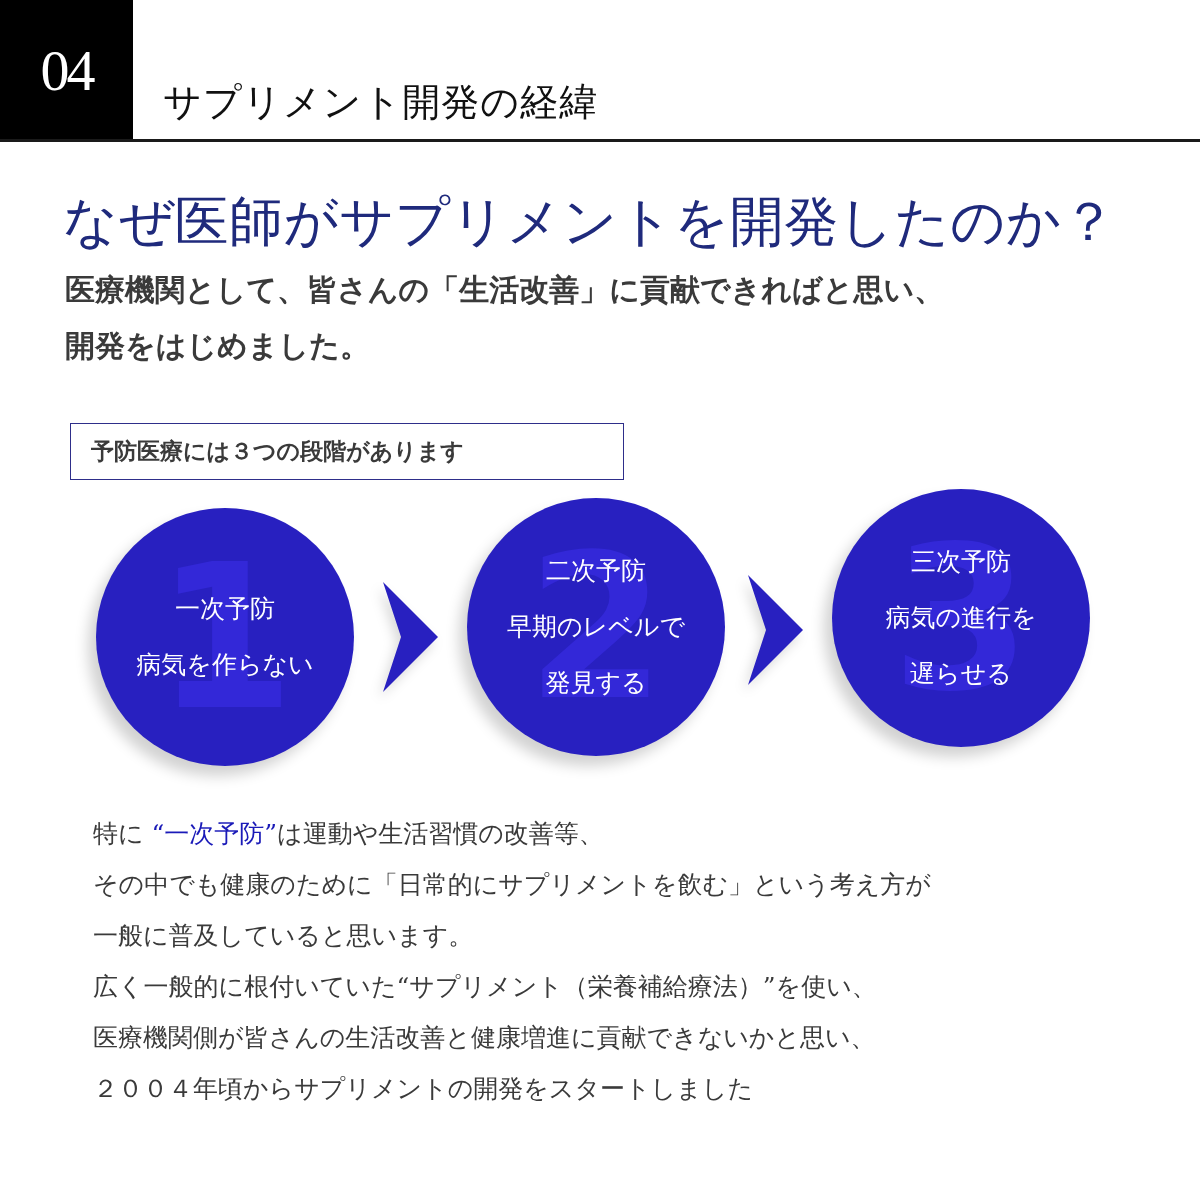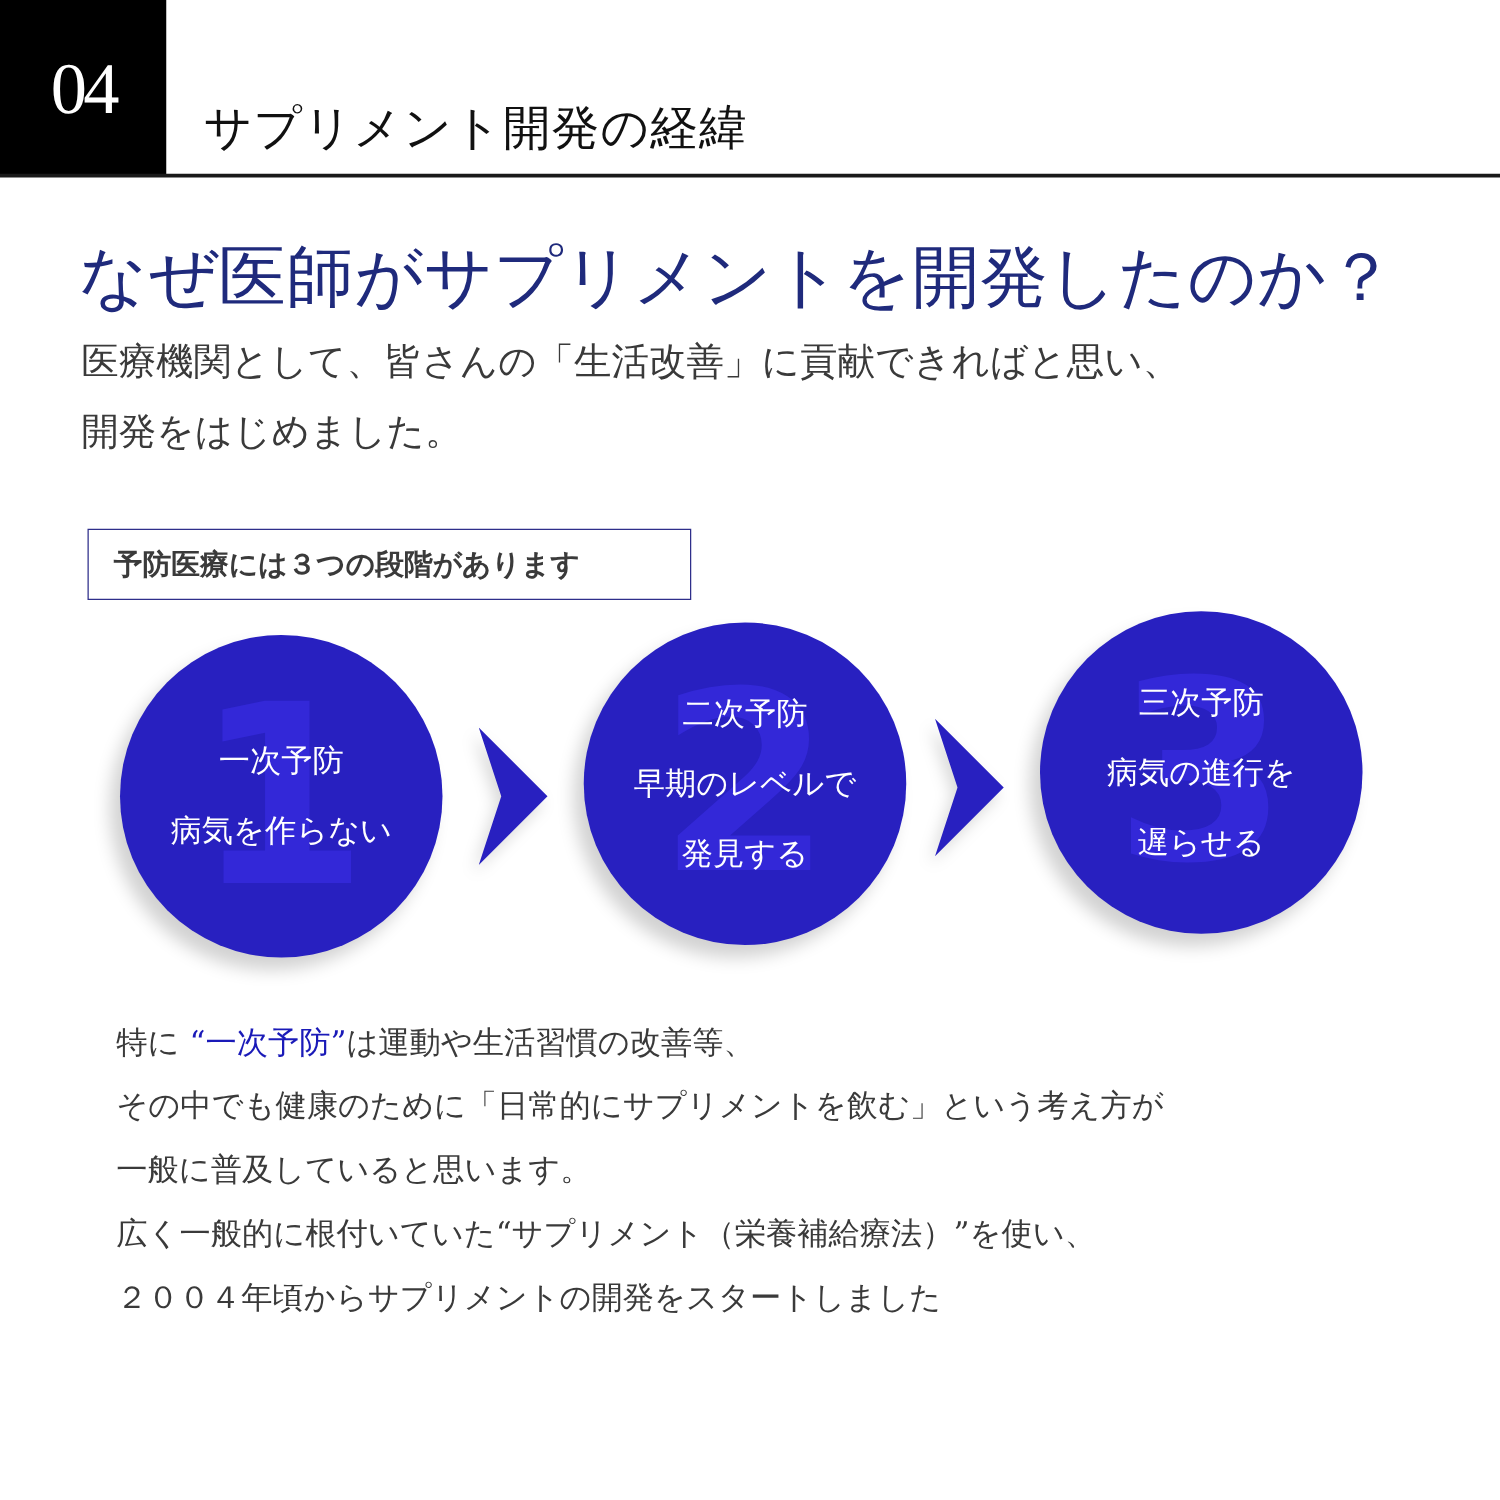--- a/index.html
+++ b/index.html
@@ -30,7 +30,7 @@
     .answer {
       position: absolute; left: 65px; top: 262px;
       font-family: "DejaVu Serif", serif; font-size: 30px; color: #3a3a3a;
-      line-height: 56px; font-weight: normal; white-space: nowrap;
+      line-height: 56px; font-weight: bold; white-space: nowrap;
     }
     .answer div { height: 56px; }
 

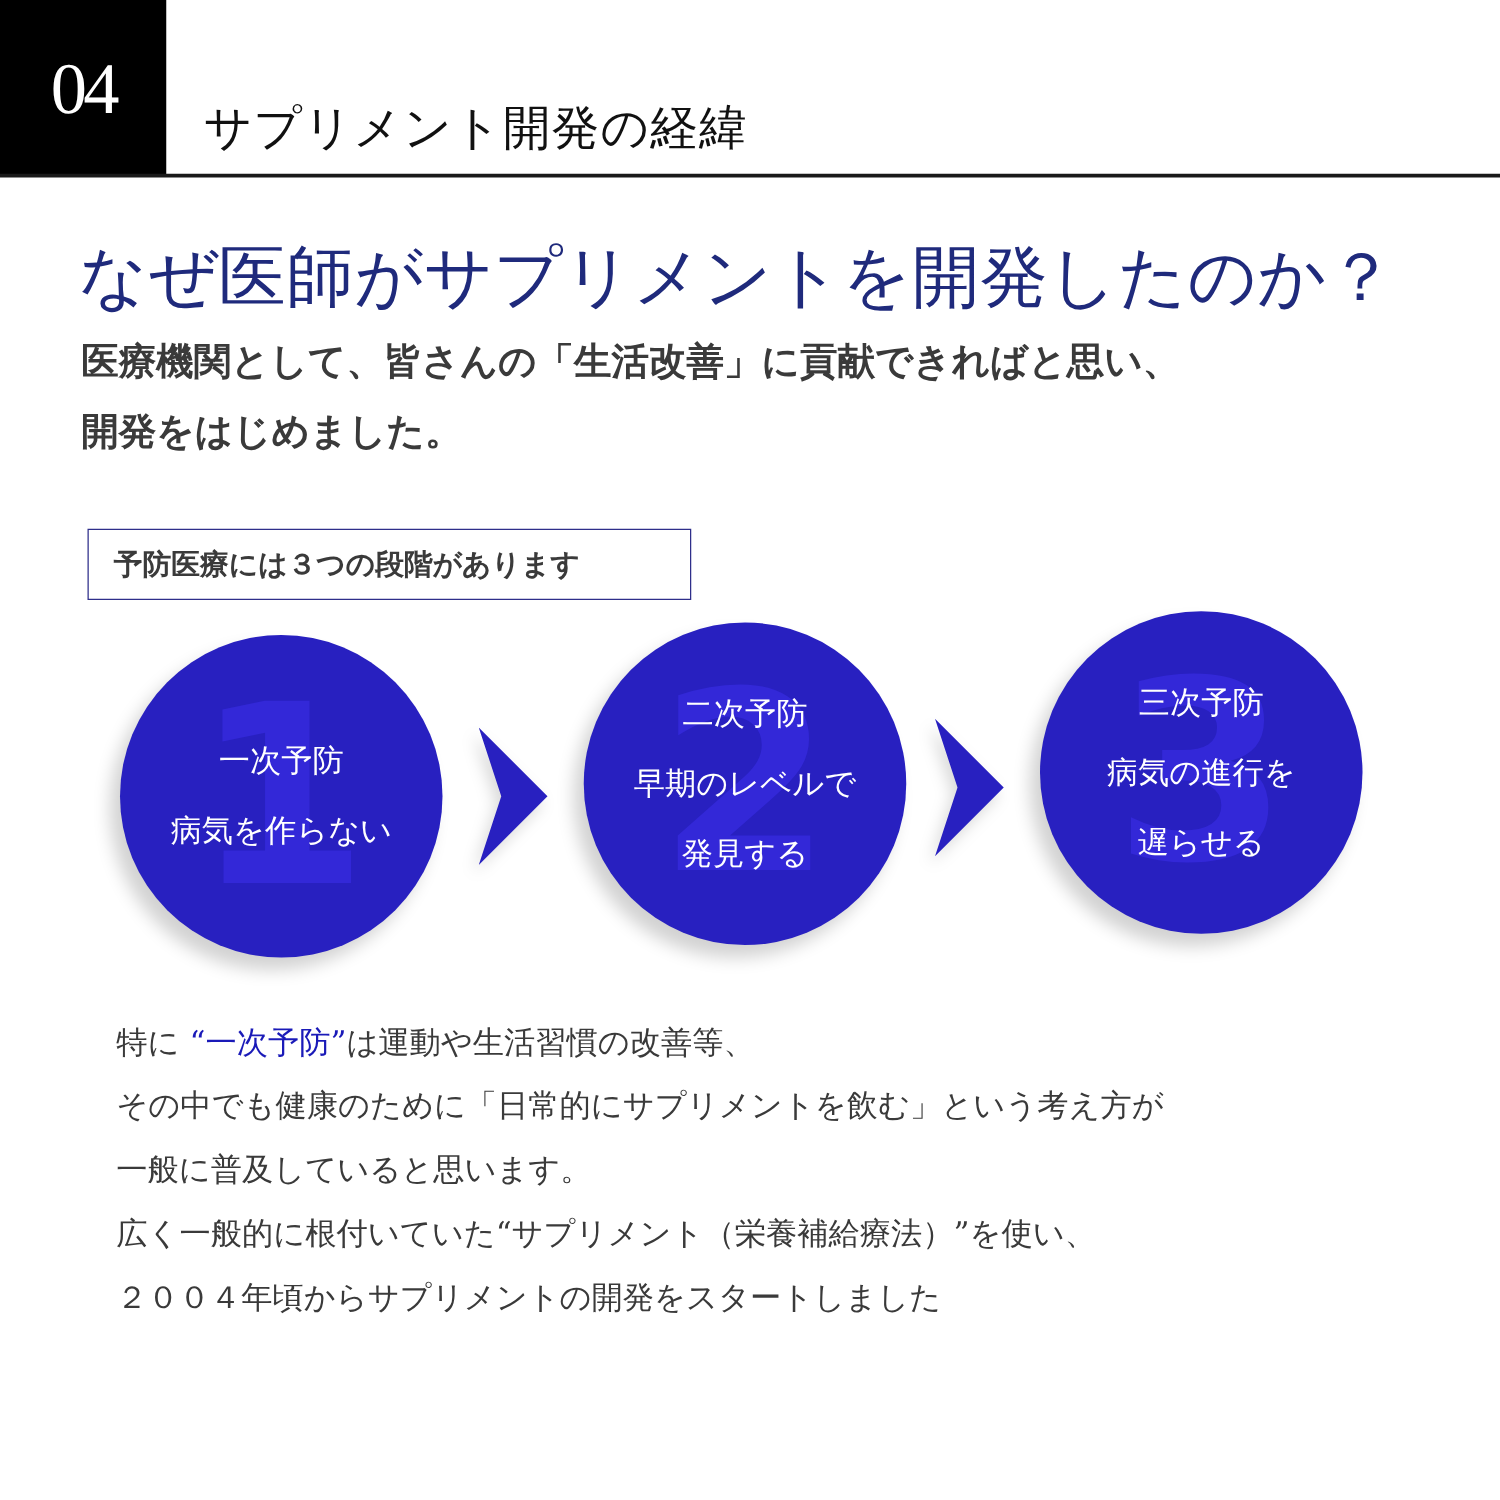--- a/index.html
+++ b/index.html
@@ -35,7 +35,7 @@
     .answer div { height: 56px; }
 
     .stages-label {
-      position: absolute; left: 70px; top: 423px; width: 483px; height: 57px;
+      position: absolute; left: 70px; top: 423px; width: 554px; height: 57px;
       border: 1.5px solid #2e2e8a; background: #fff;
       font-family: "DejaVu Serif", serif; font-size: 23px; color: #3a3a3a; font-weight: bold;
       display: flex; align-items: center; padding-left: 20px; white-space: nowrap;

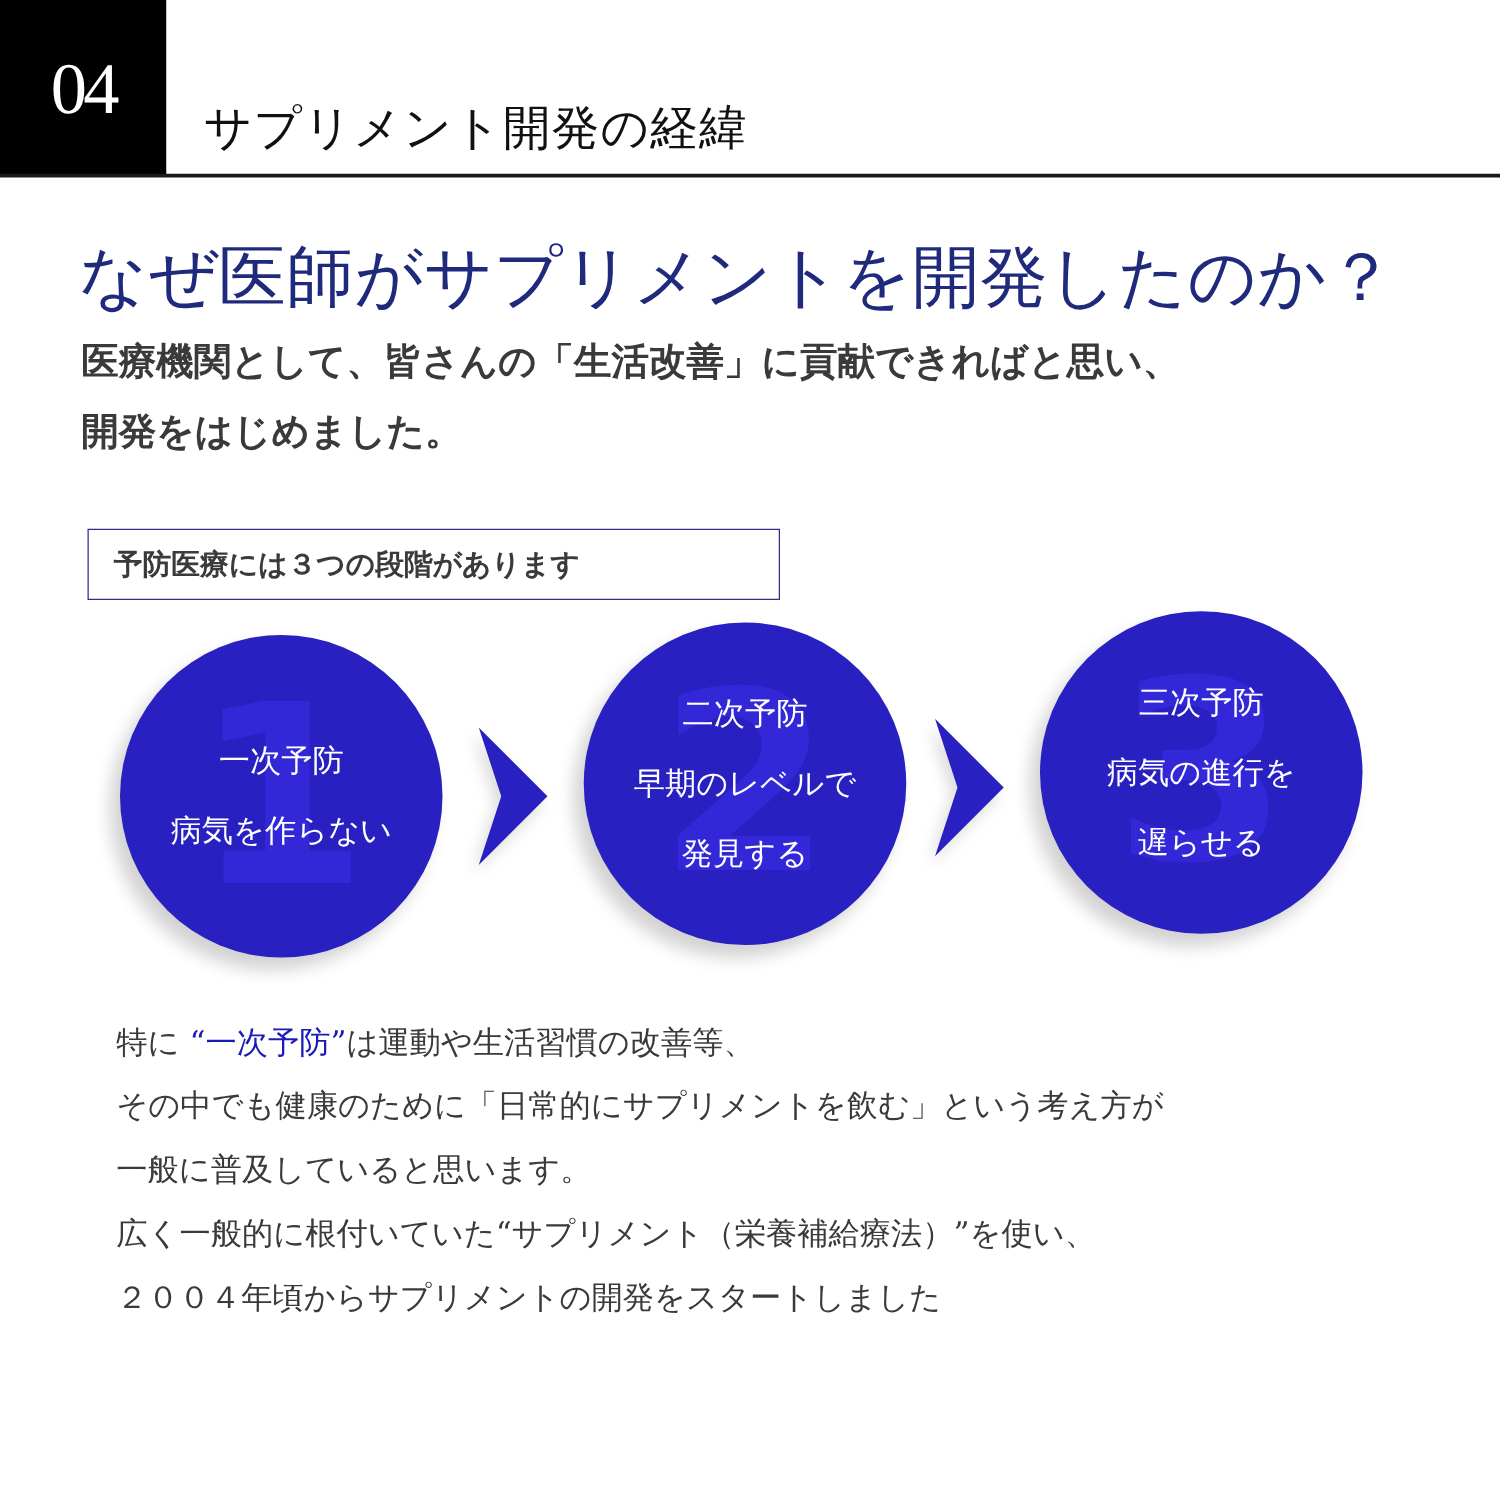--- a/index.html
+++ b/index.html
@@ -132,6 +132,7 @@
   <div>その中でも健康のために「日常的にサプリメントを飲む」という考え方が</div>
   <div>一般に普及していると思います。</div>
   <div>広く一般的に根付いていた“サプリメント（栄養補給療法）”を使い、</div>
+  <div>医療機関側が皆さんの生活改善と健康増進に貢献できないかと思い、</div>
   <div>２００４年頃からサプリメントの開発をスタートしました</div>
 </div>
 

